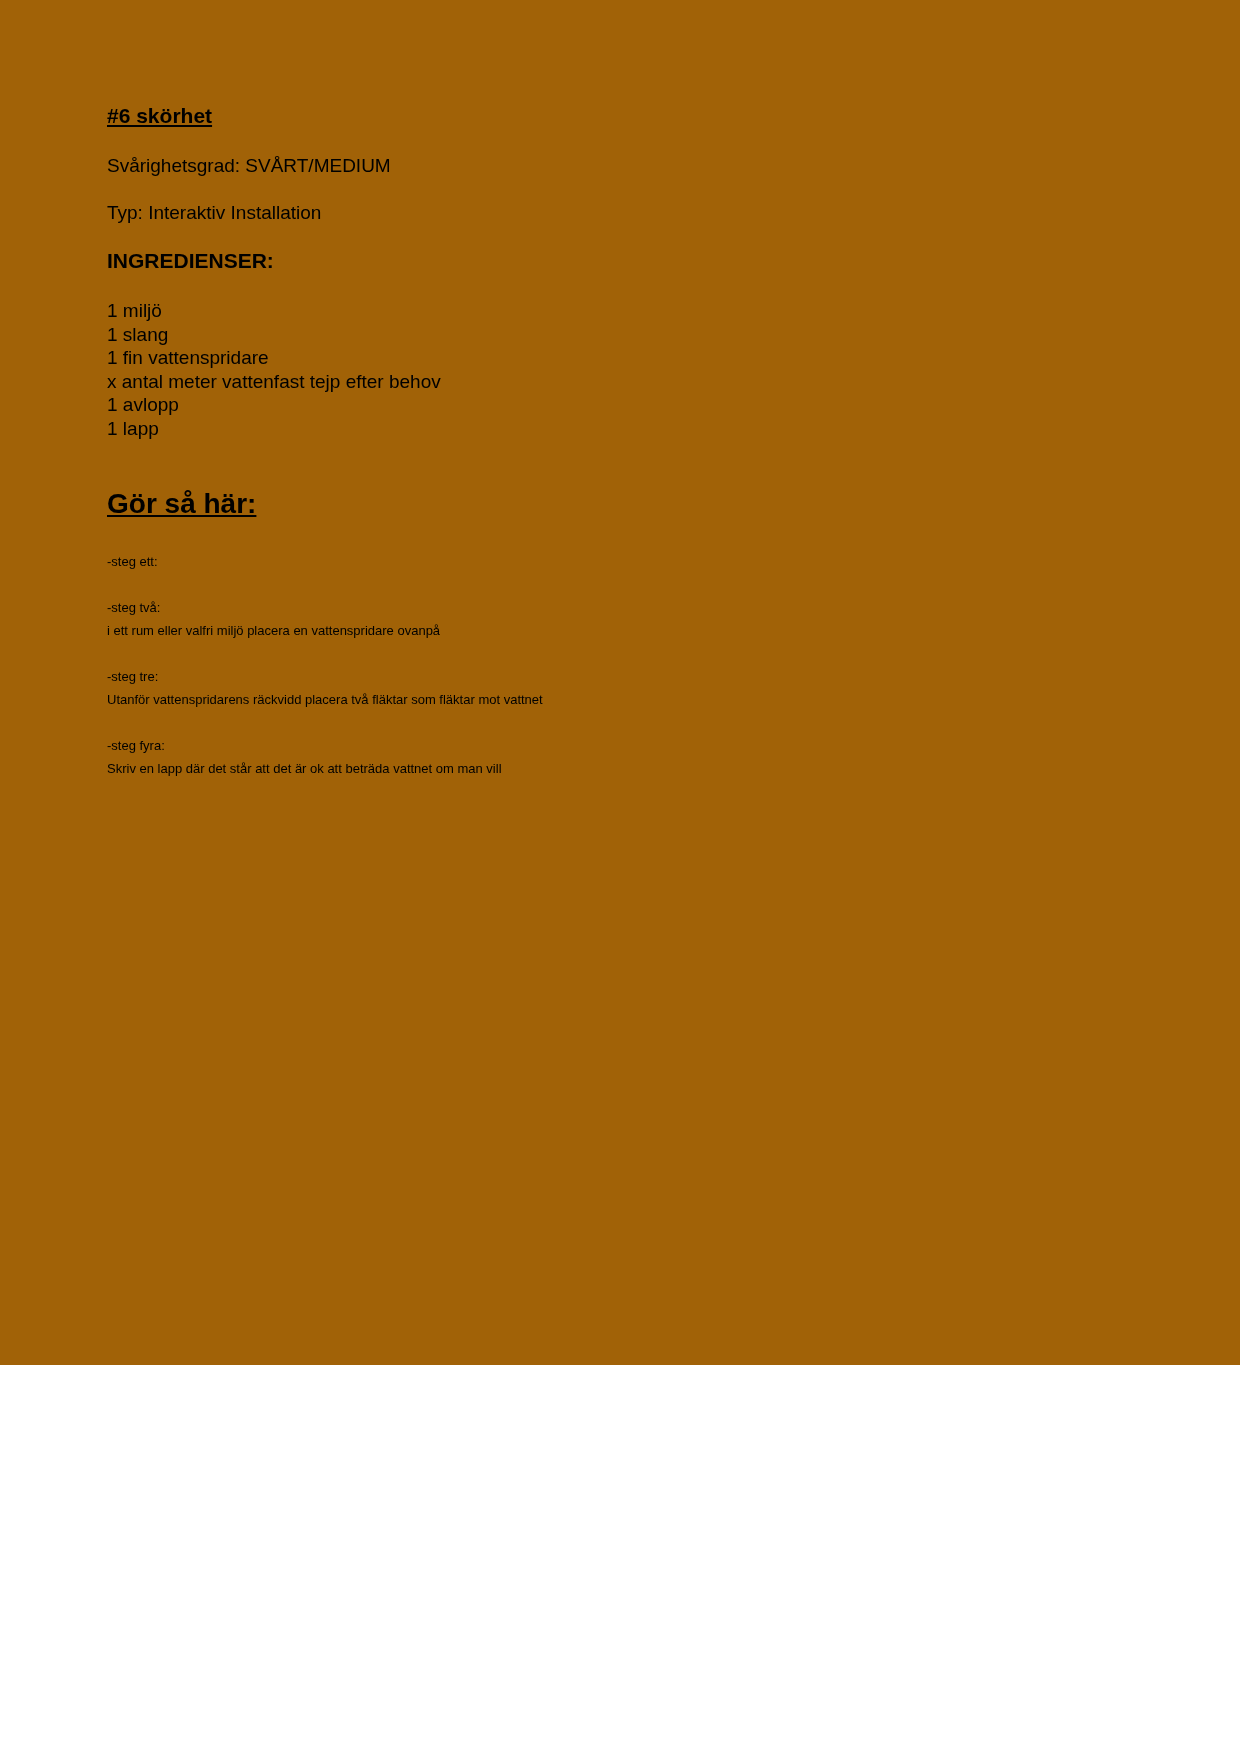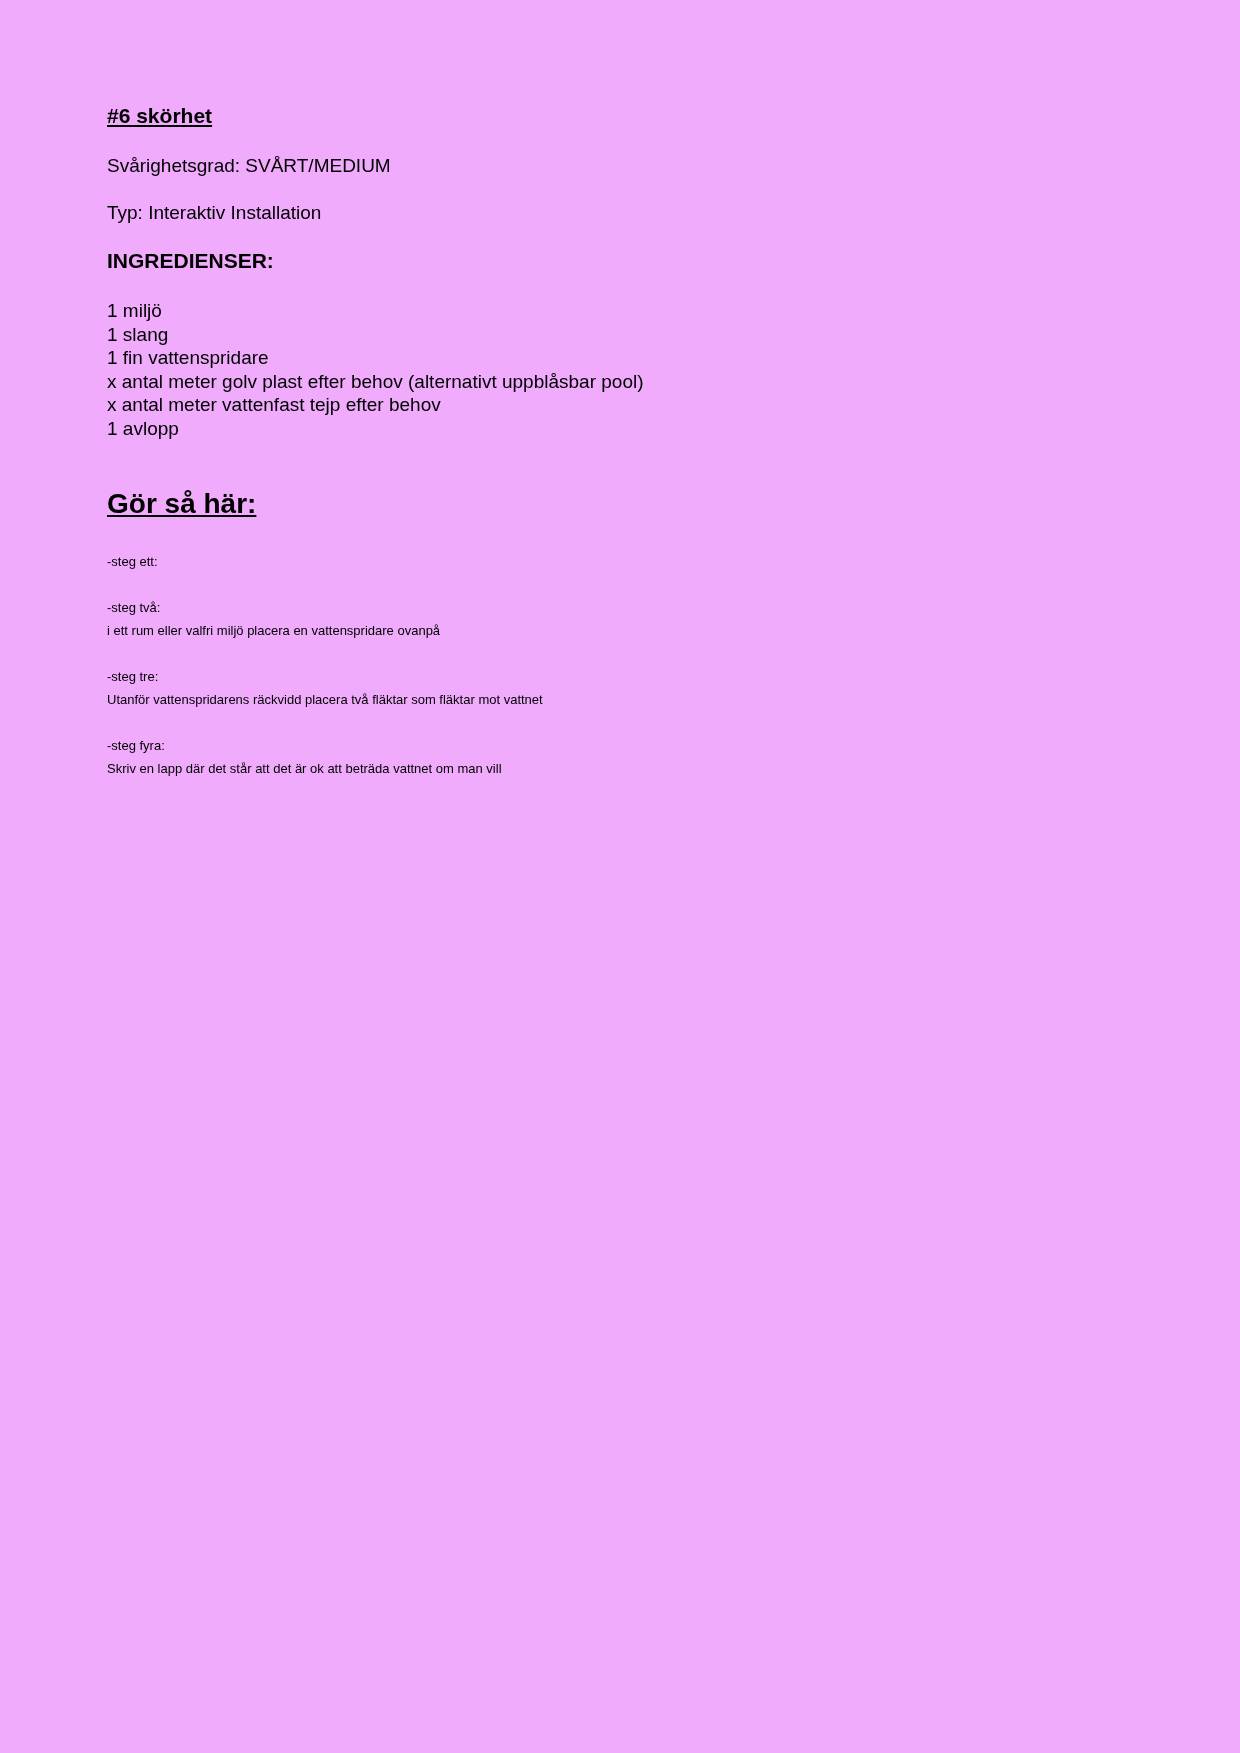--- a/index.html
+++ b/index.html
@@ -11,8 +11,8 @@
   .page {
     position: relative;
     width: 1240px;
-    height: 1753px;
-    background: #f0abfc;
+    height: 1365px;
+    background: #a16207;
     overflow: hidden;
   }
   .content {

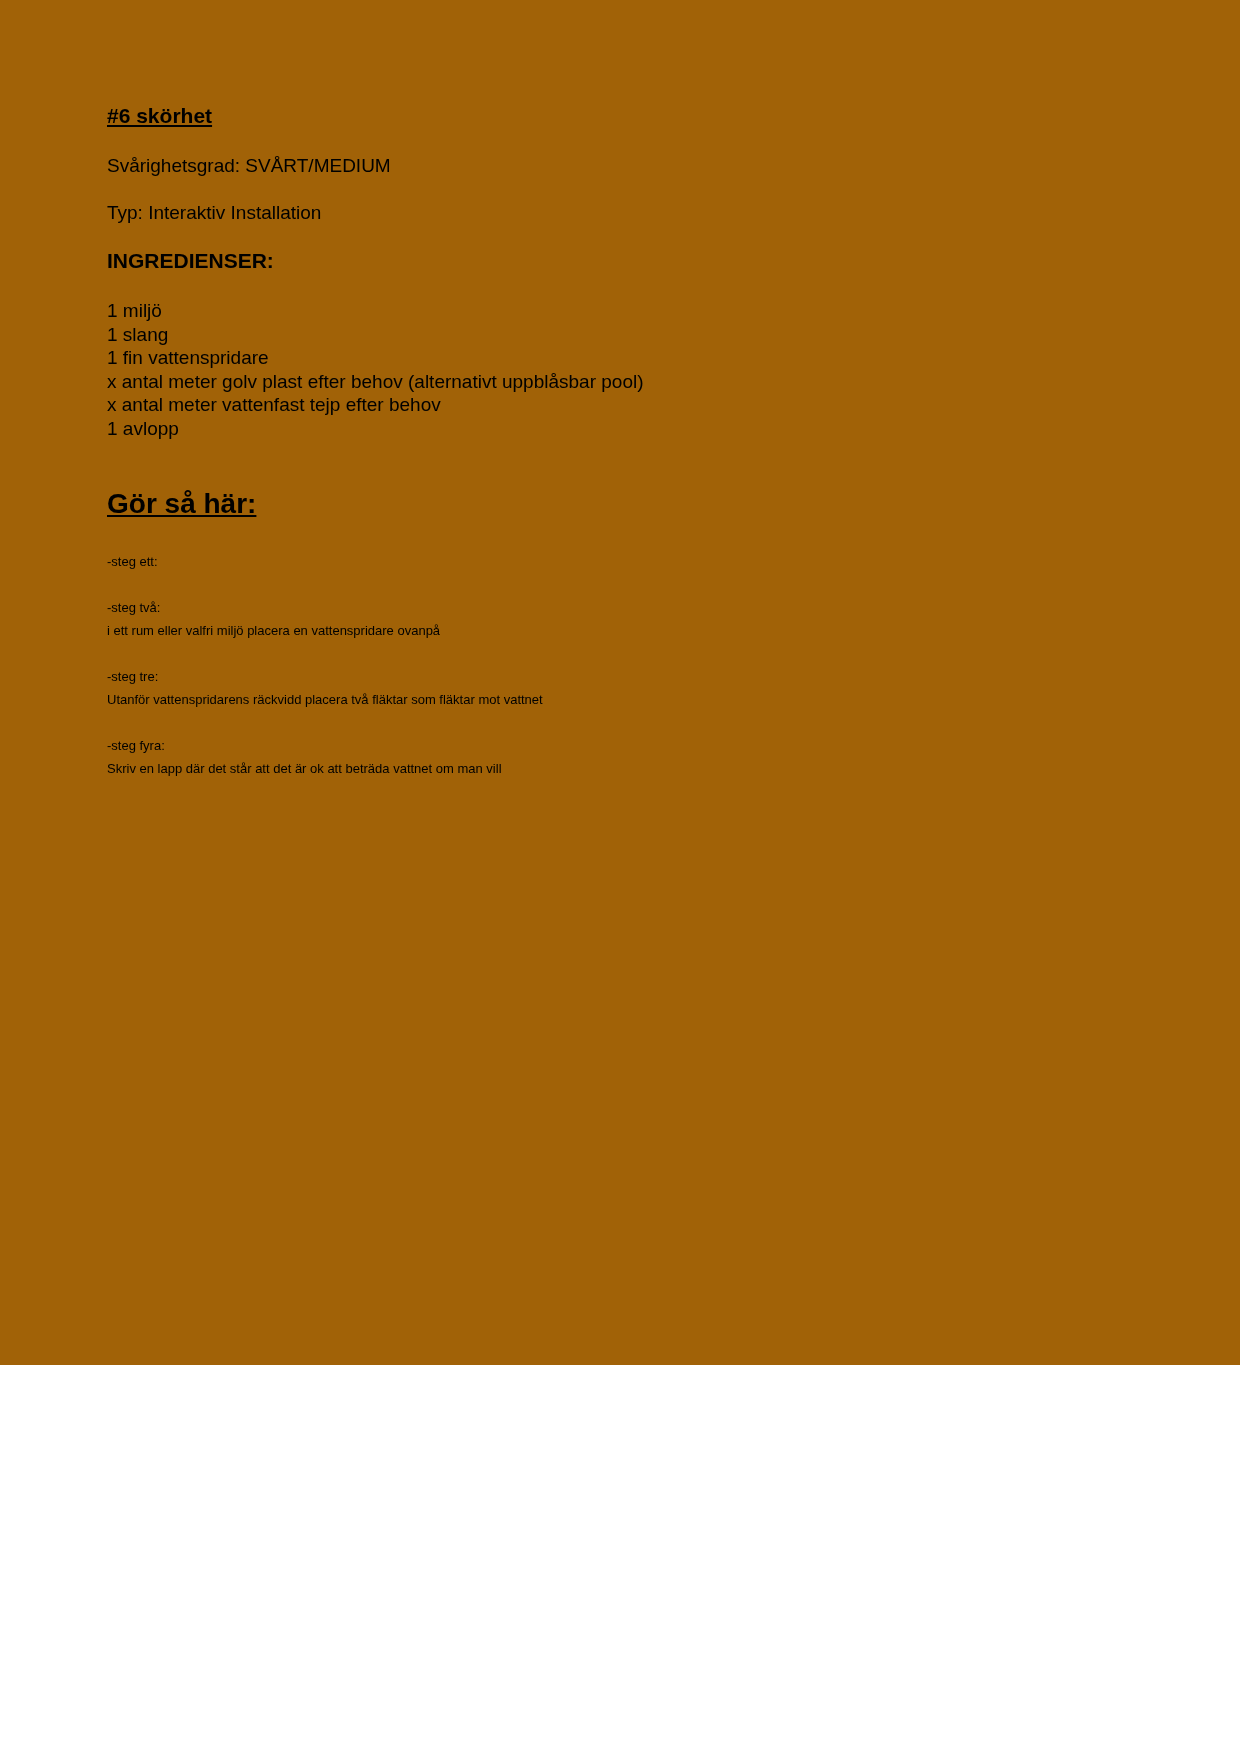--- a/index.html
+++ b/index.html
@@ -70,7 +70,6 @@
       <div>1 miljö</div>
       <div>1 slang</div>
       <div>1 fin vattenspridare</div>
-      <div>x antal meter golv plast efter behov (alternativt uppblåsbar pool)</div>
       <div>x antal meter vattenfast tejp efter behov</div>
       <div>1 avlopp</div>
     </div>

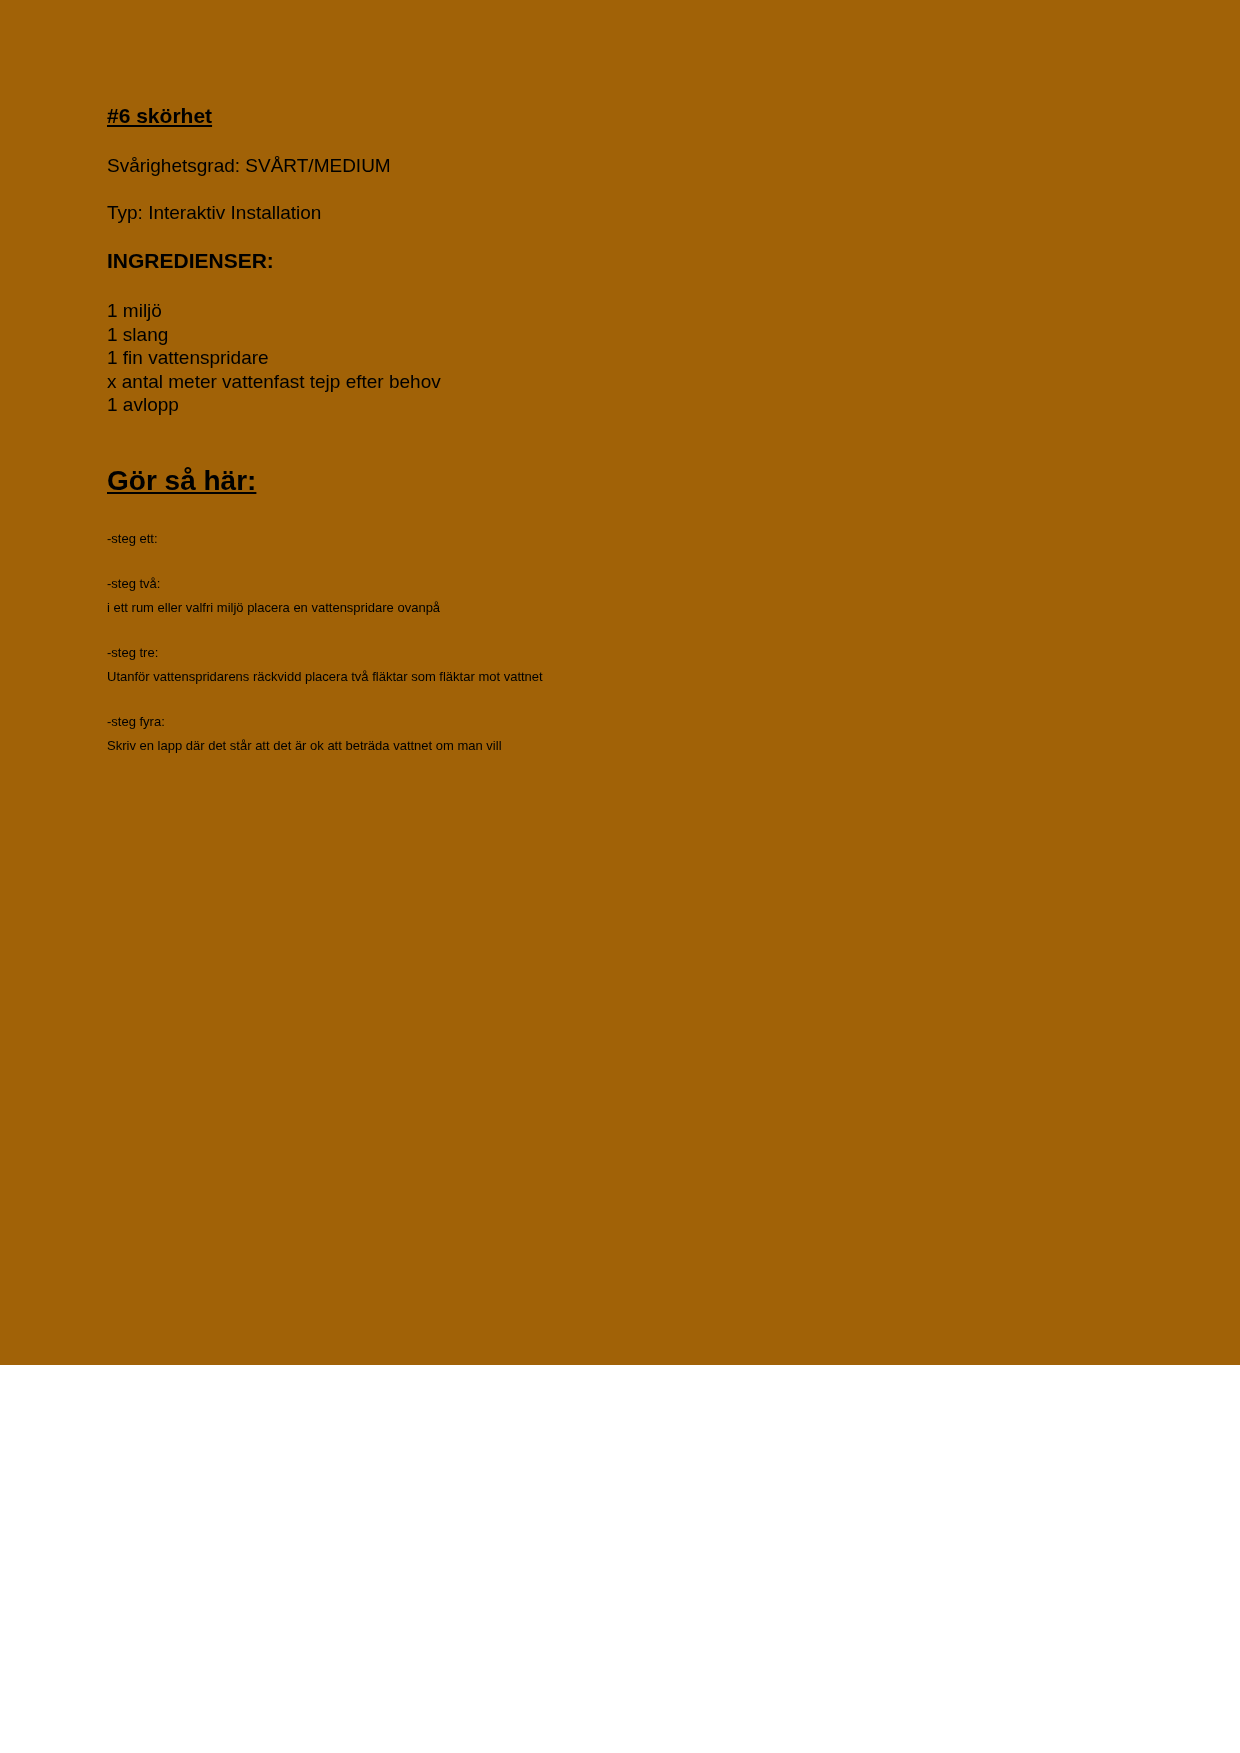--- a/index.html
+++ b/index.html
@@ -72,6 +72,7 @@
       <div>1 fin vattenspridare</div>
       <div>x antal meter vattenfast tejp efter behov</div>
       <div>1 avlopp</div>
+      <div>1 lapp</div>
     </div>
 
     <div class="big-heading">Gör så här:</div>

